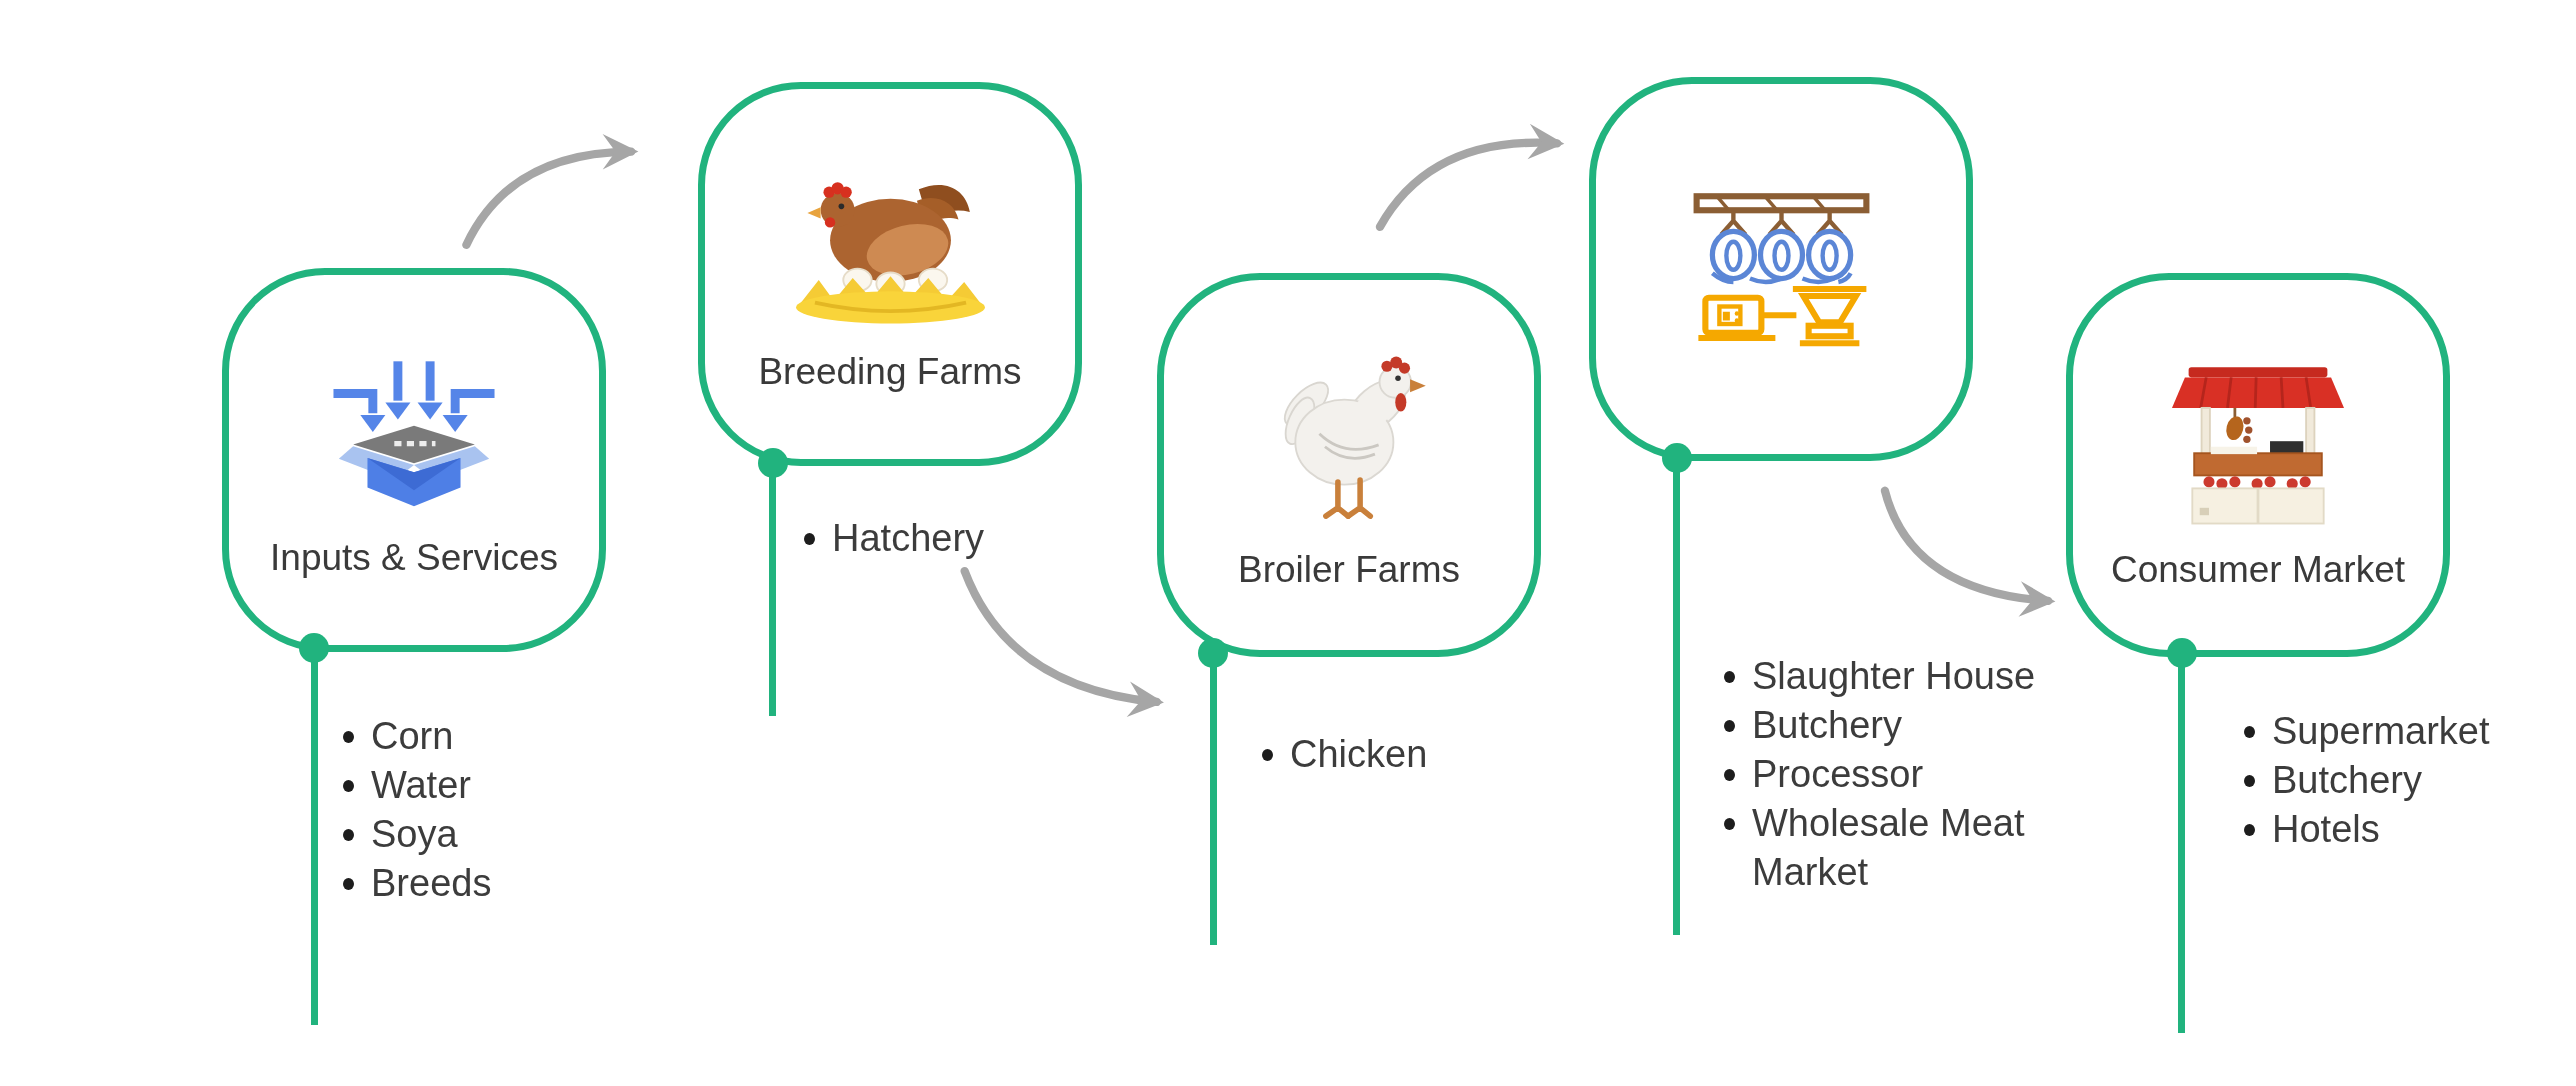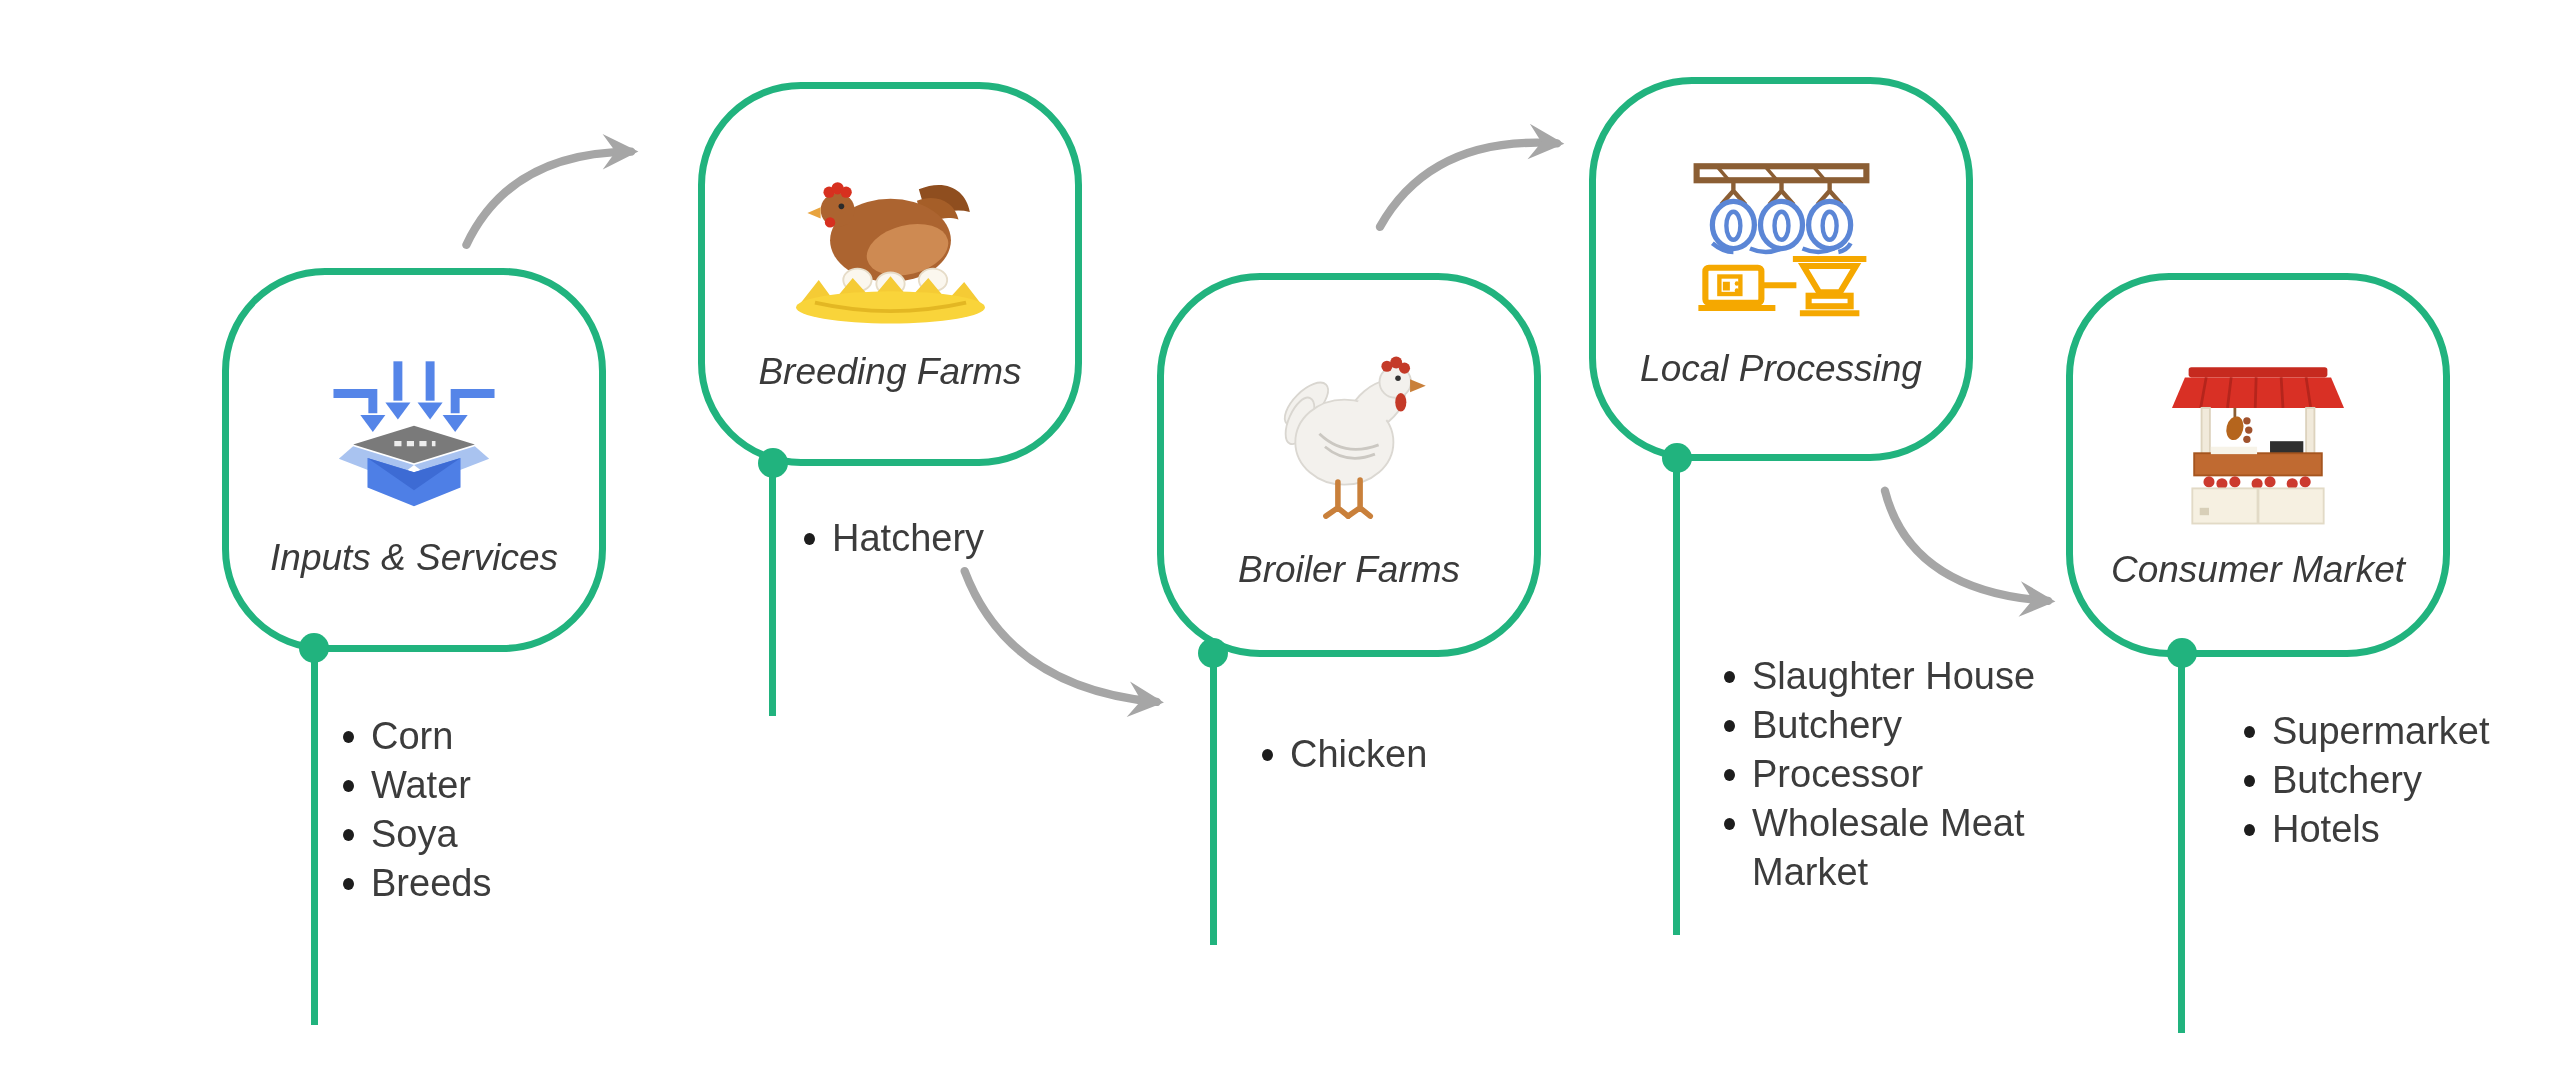--- a/index.html
+++ b/index.html
@@ -10,7 +10,7 @@
         background:#ffffff;box-sizing:border-box;display:flex;flex-direction:column;
         align-items:center;justify-content:center;padding-top:5.2px;}
   .node .icon{flex:0 0 auto;display:flex;align-items:center;justify-content:center;}
-  .node .label{margin-top:19.6px;font-size:37px;line-height:41px;color:#3a3a3a;white-space:nowrap;font-style:italic;}
+  .node .label{margin-top:19.6px;font-size:37px;line-height:41px;color:#3a3a3a;white-space:nowrap;}
   .dot{position:absolute;width:30px;height:30px;border-radius:50%;background:#21b37e;z-index:3;}
   .stem{position:absolute;width:7.2px;background:#21b37e;z-index:2;}
   ul.items{position:absolute;list-style:none;margin:5px;padding:0;font-size:38px;line-height:49px;}

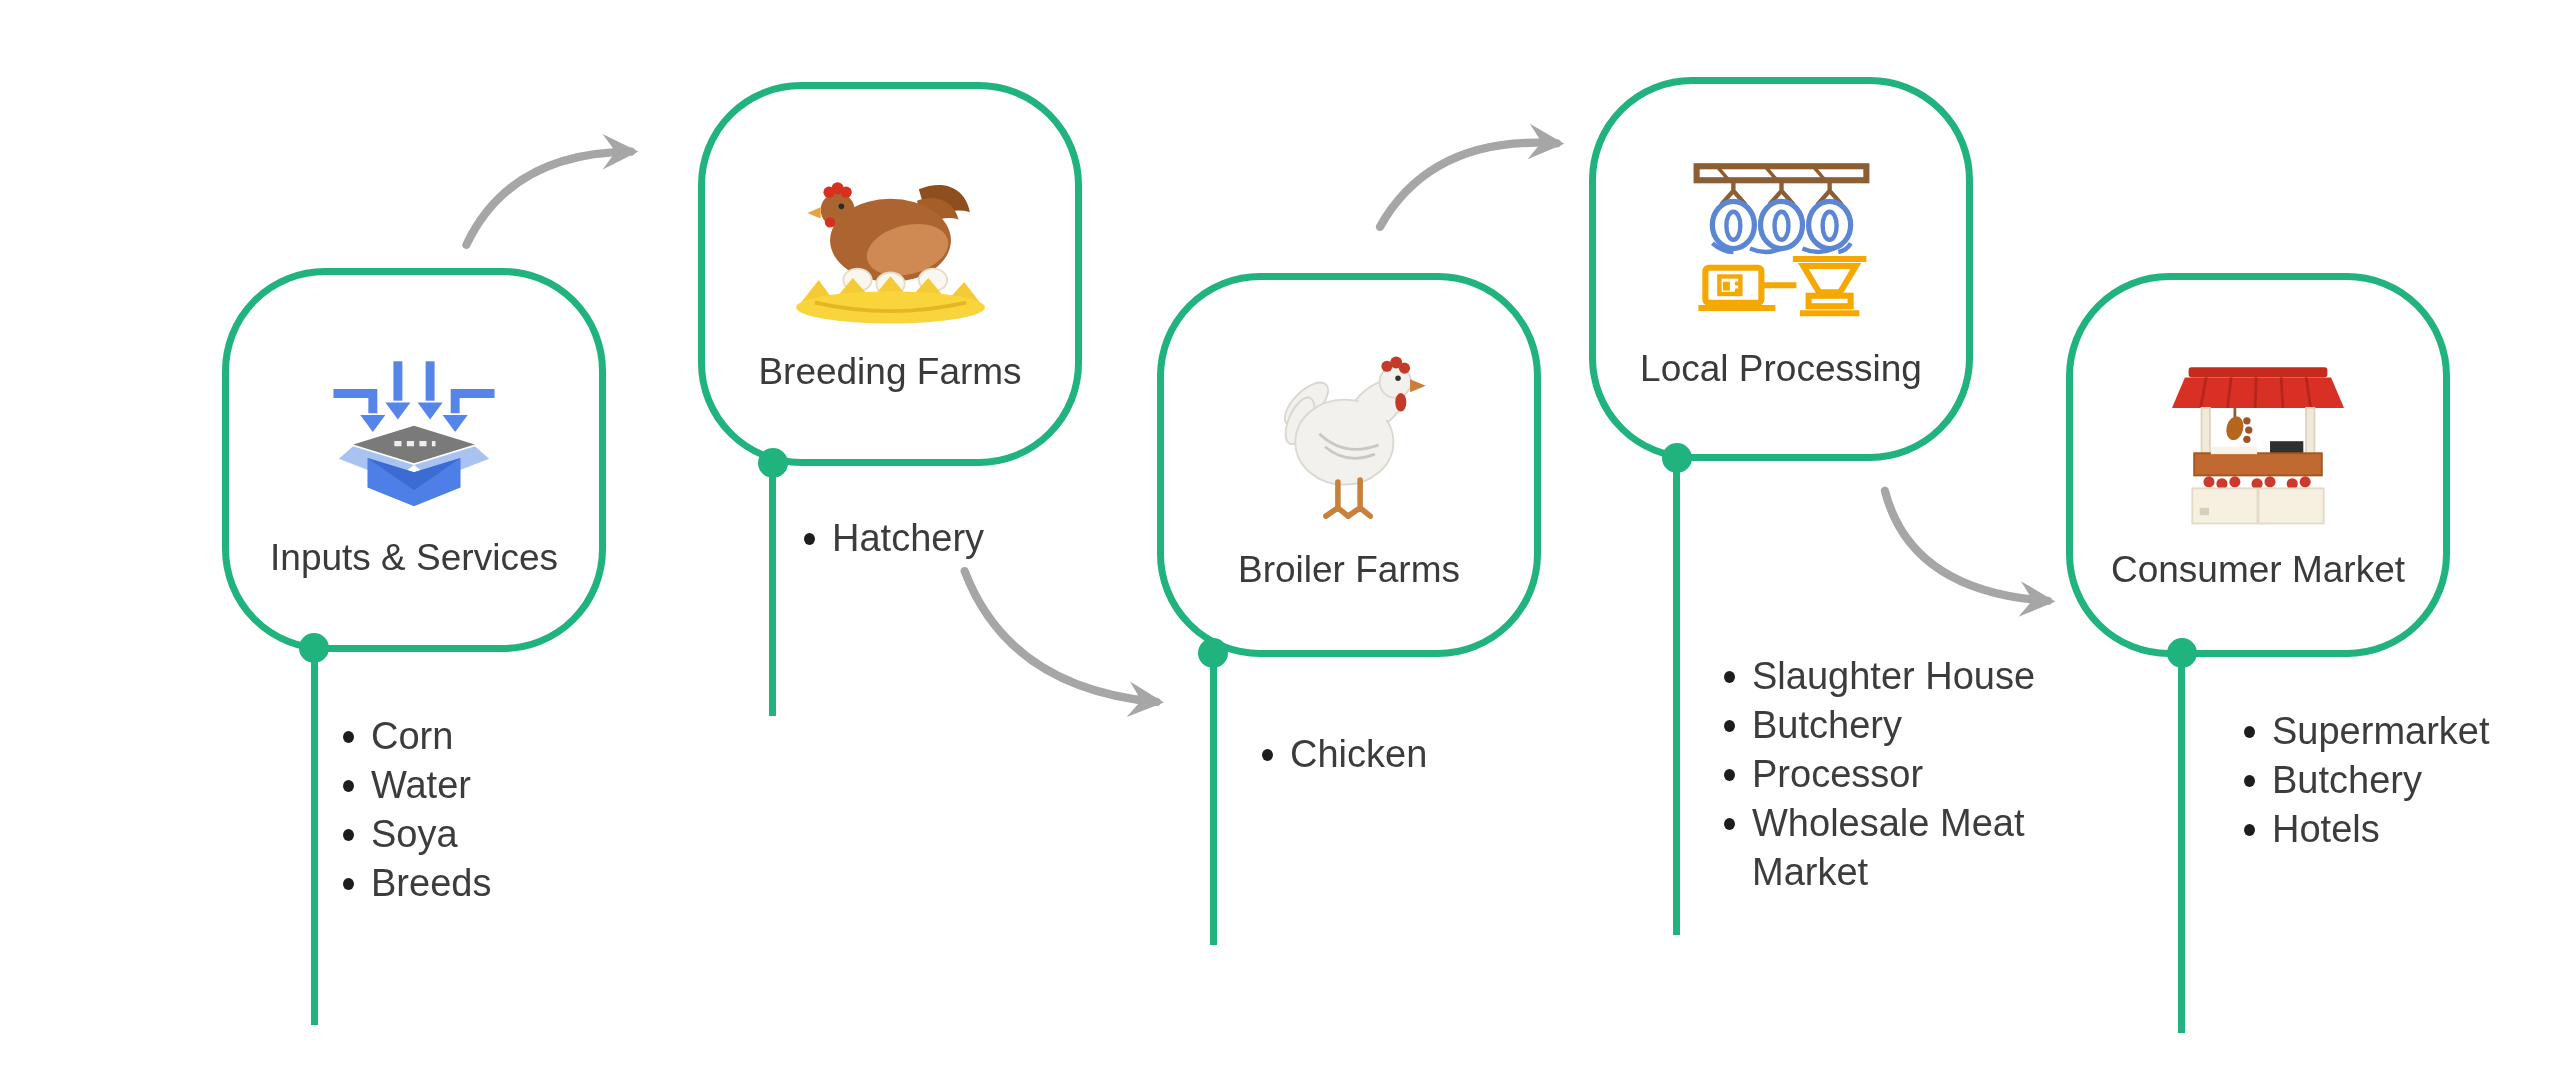--- a/index.html
+++ b/index.html
@@ -151,7 +151,6 @@
         <circle cx="64" cy="156" r="2.5" fill="#f5a800"></circle>
       </svg>
     </div>
-    <div class="label">Local Processing</div>
   </div>
 
   <div class="node" style="left:2066px;top:273px;z-index:2">

